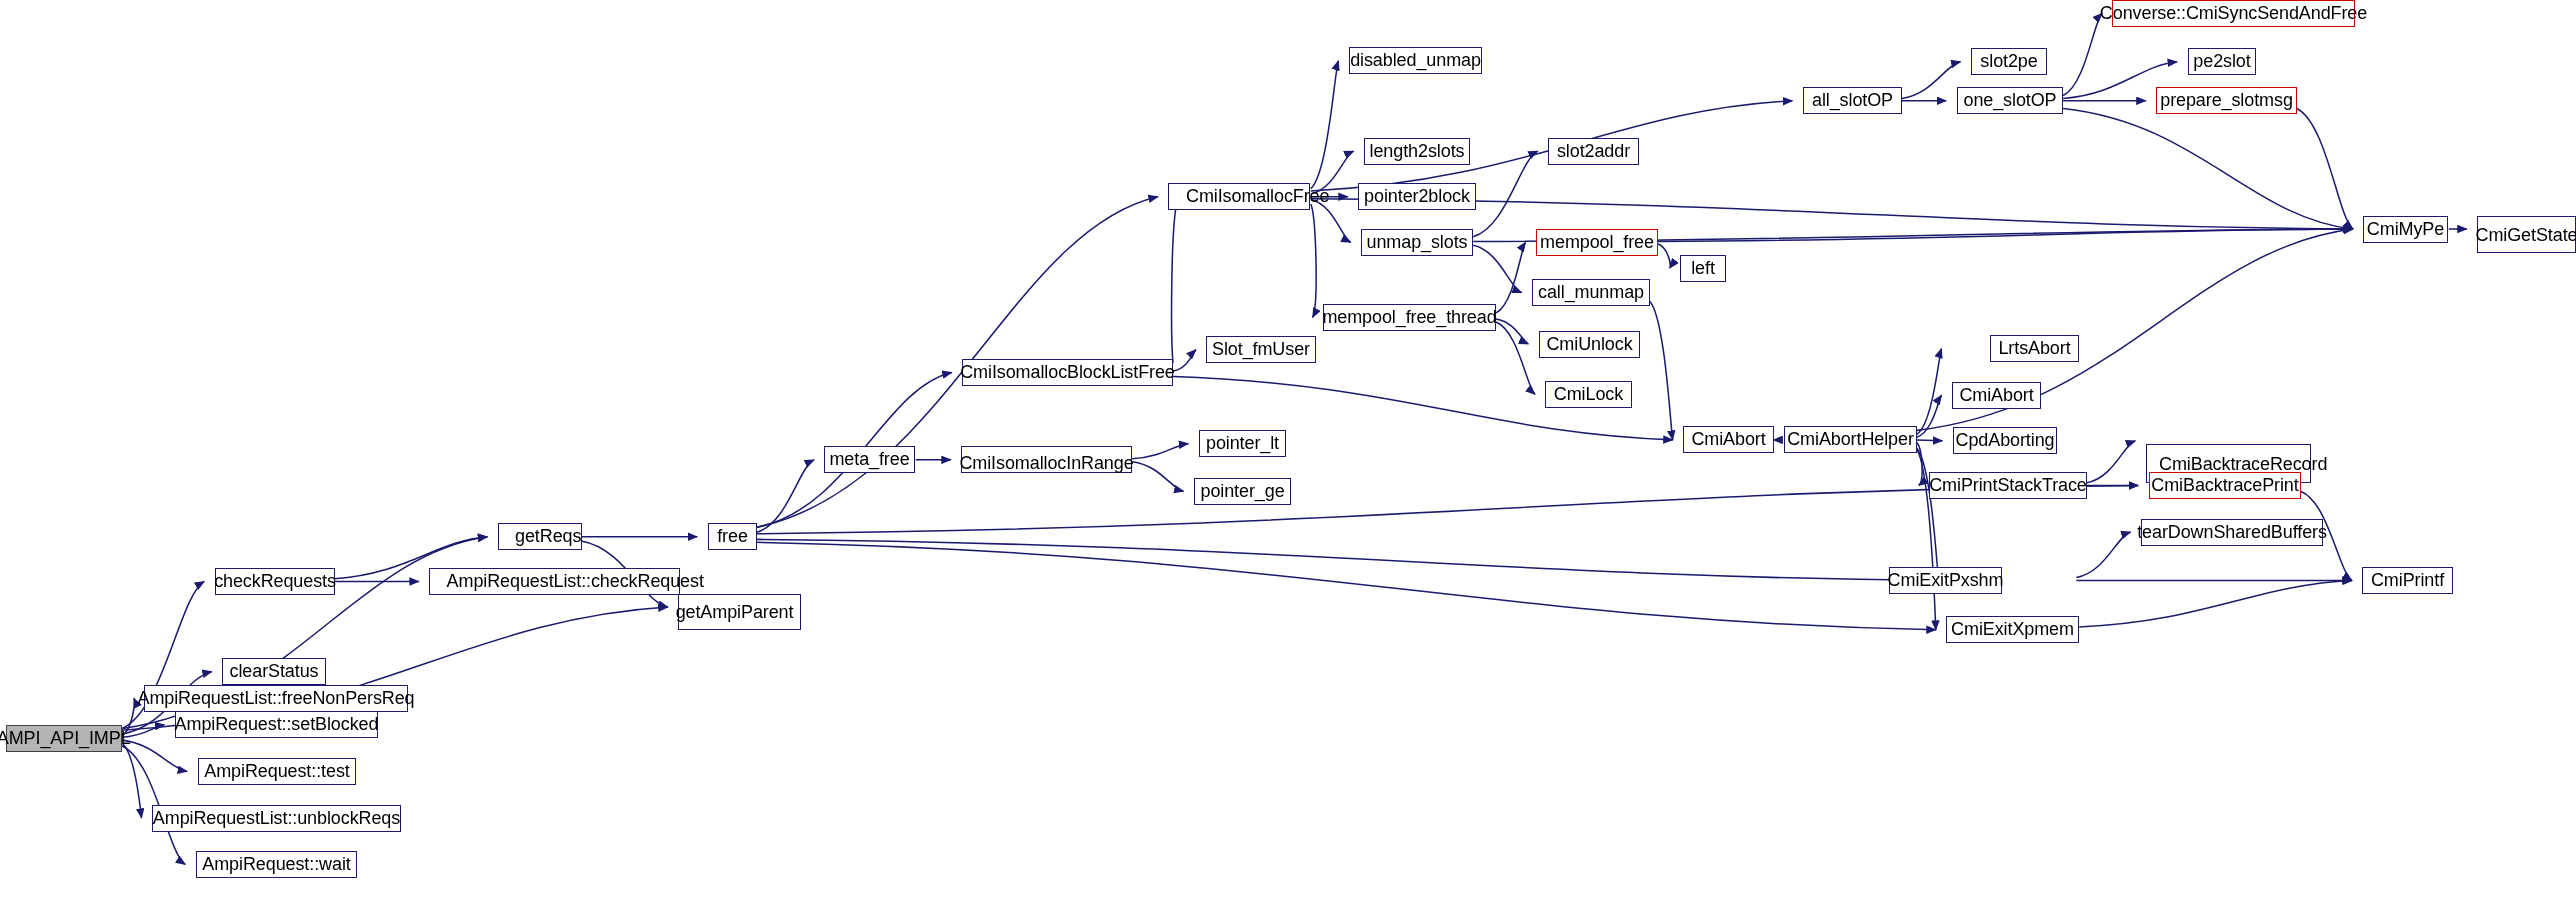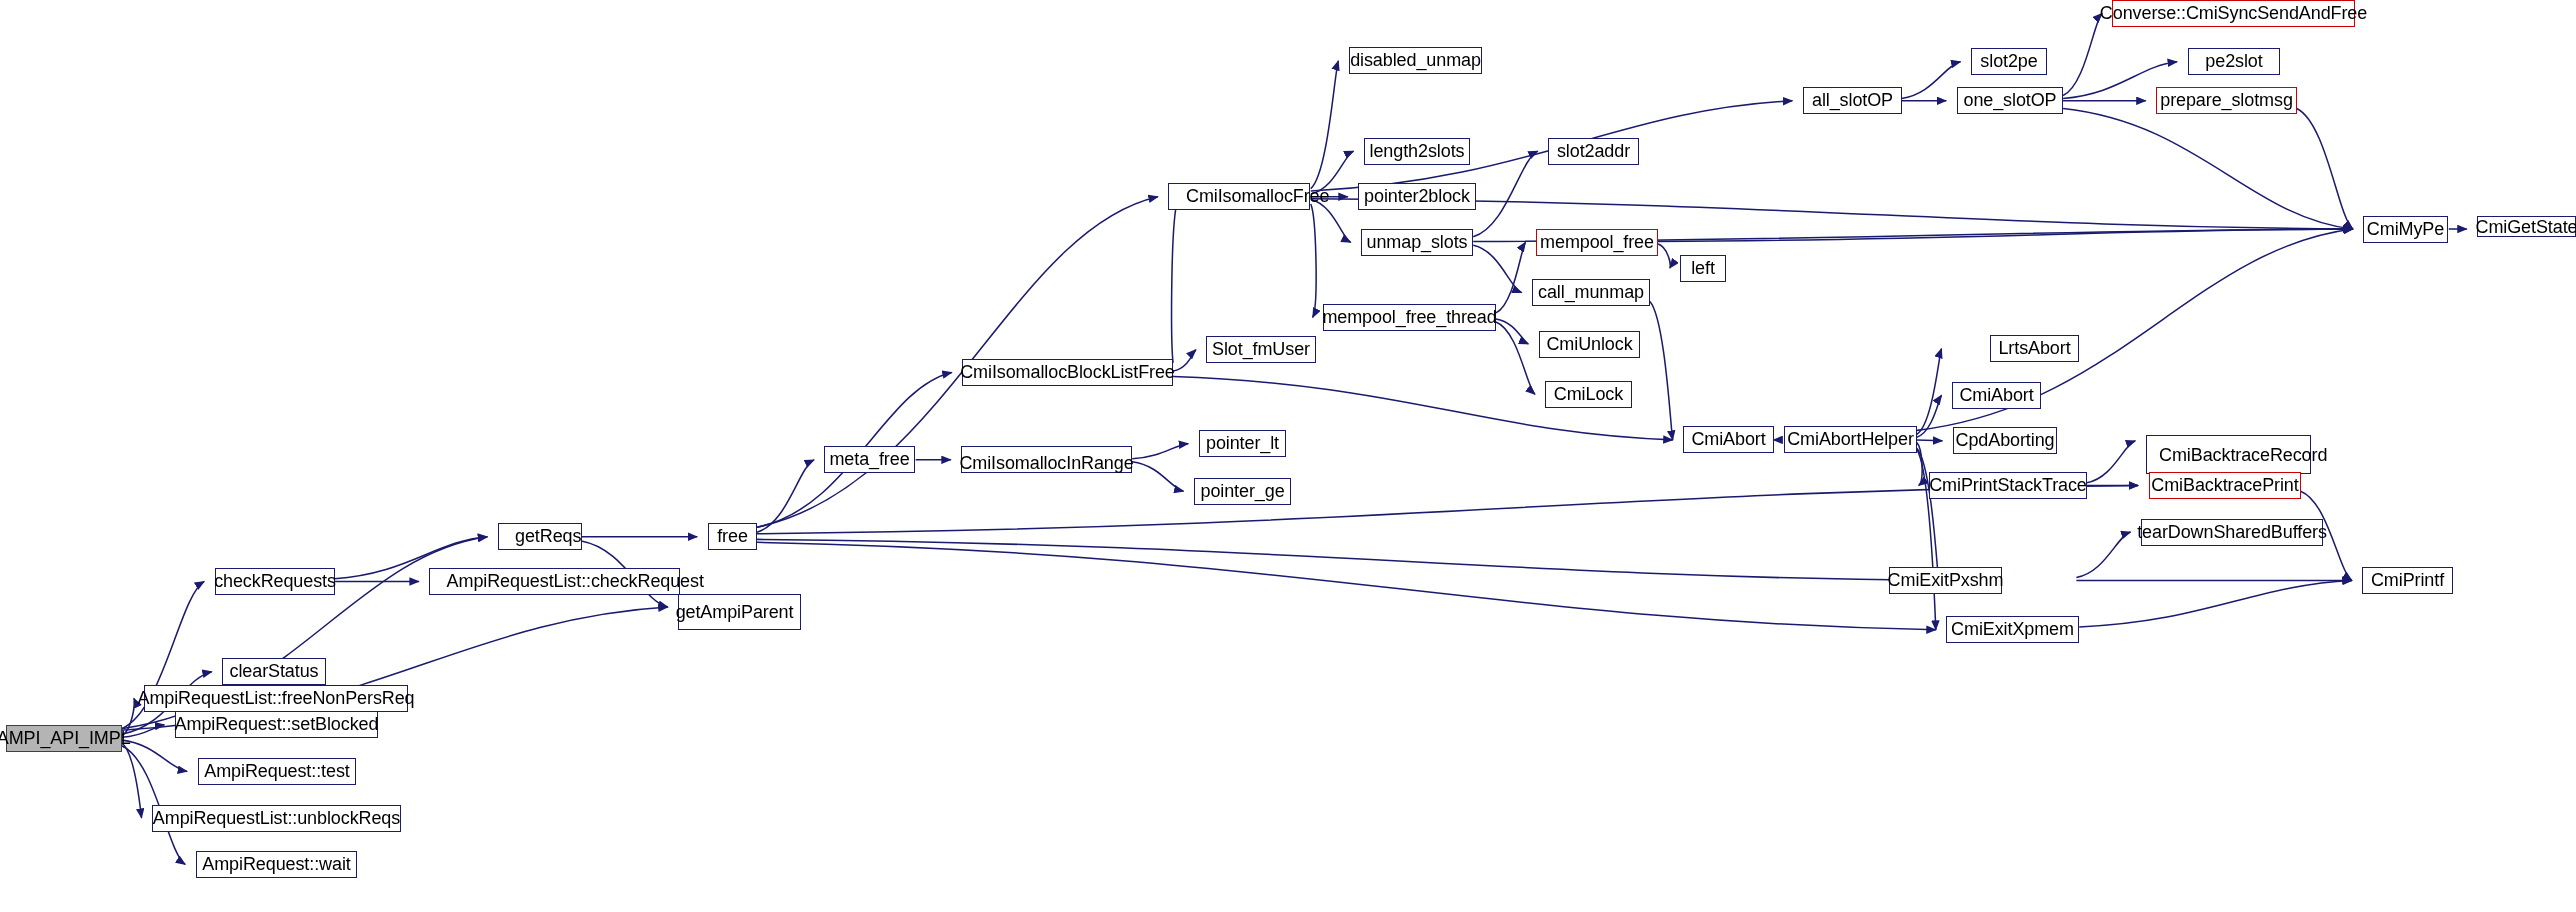--- a/index.html
+++ b/index.html
@@ -262,7 +262,7 @@
       <div class="node red" style="left: 2112px; top: 0px; width: 243px; height: 26.6px;">
         <span>Converse::CmiSyncSendAndFree</span>
       </div>
-      <div class="node" style="left: 2188px; top: 48px; width: 92px; height: 26.6px;">
+      <div class="node" style="left: 2188px; top: 48px; width: 68px; height: 26.6px;">
         <span>pe2slot</span>
       </div>
       <div class="node red" style="left: 2156px; top: 87px; width: 141px; height: 26.6px;">

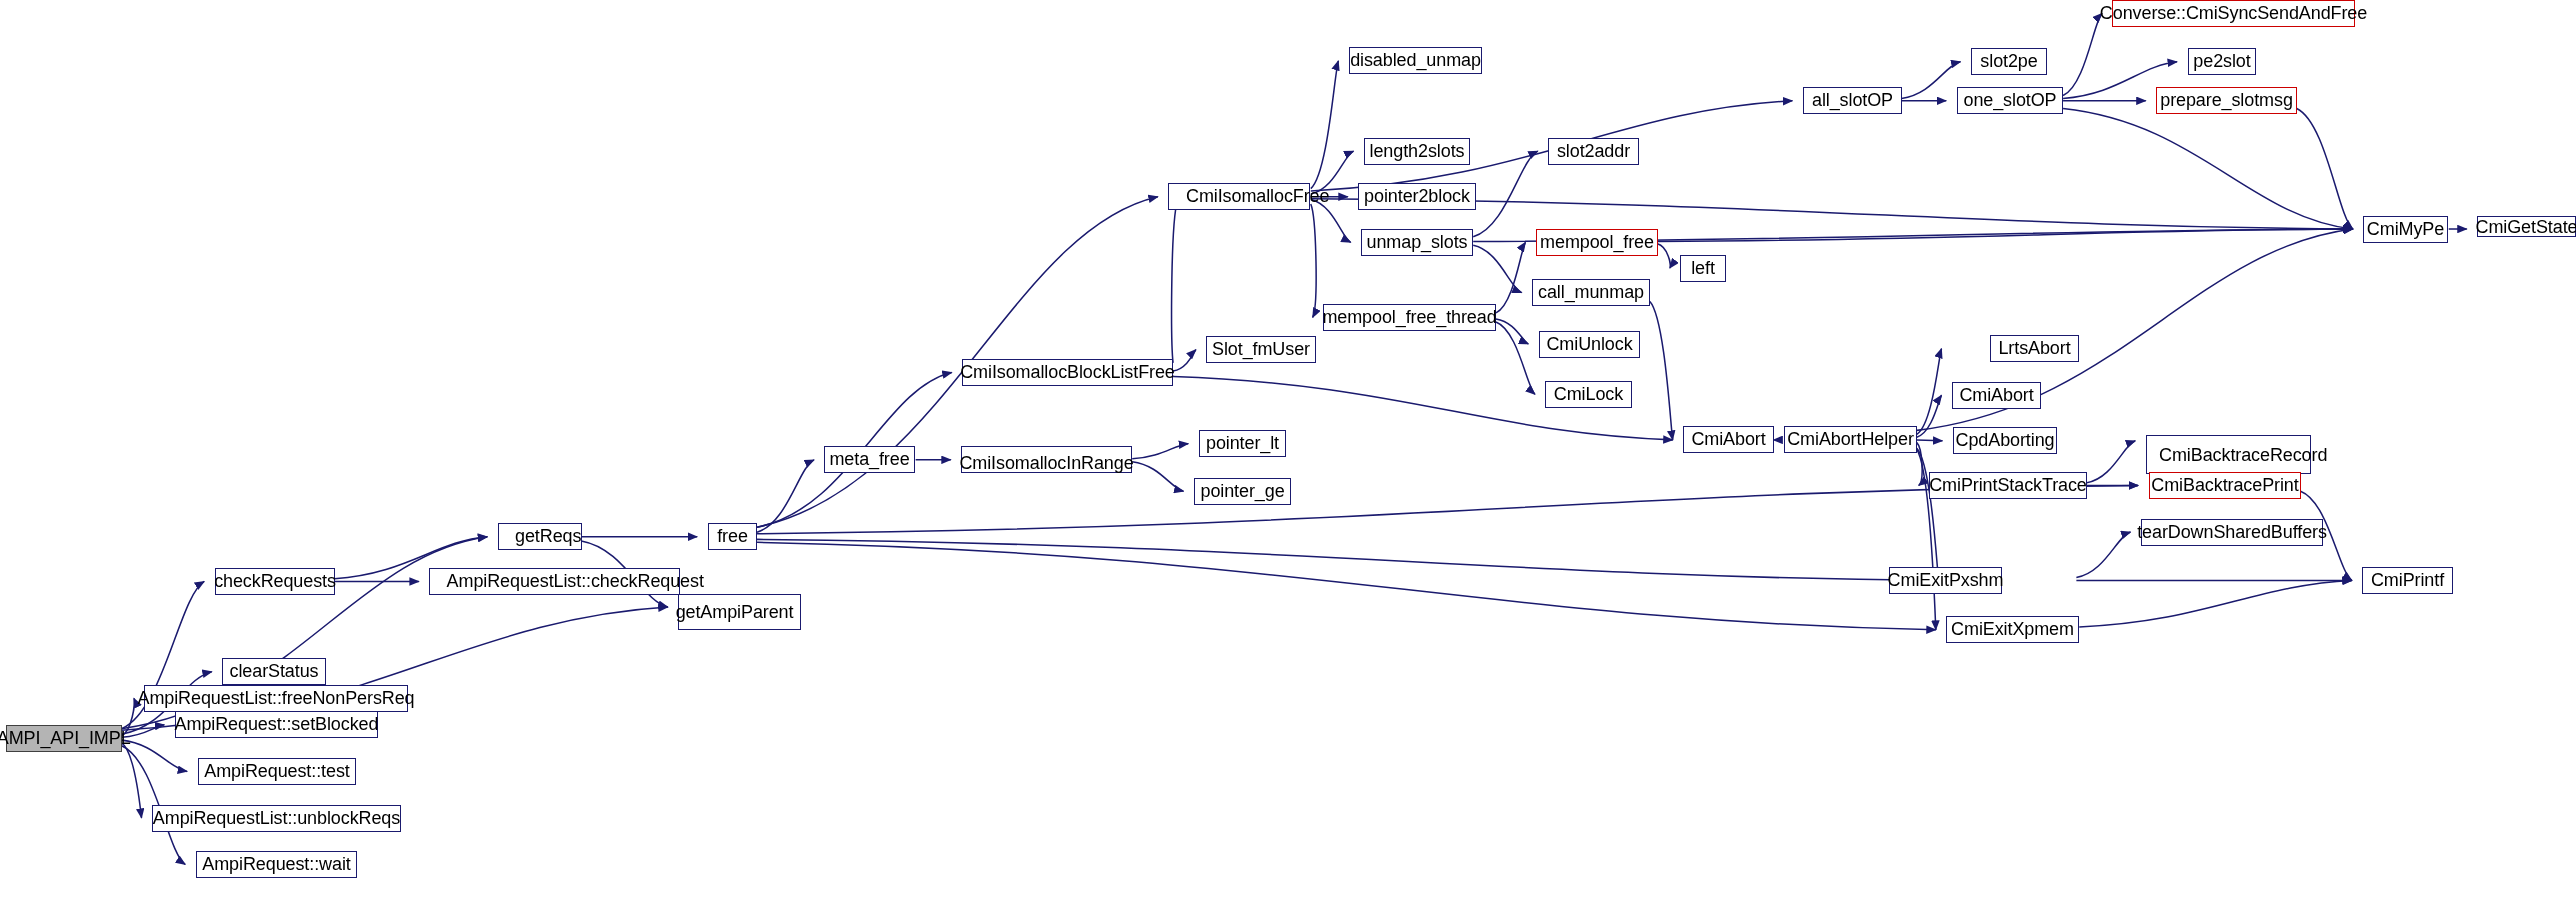--- a/index.html
+++ b/index.html
@@ -271,7 +271,7 @@
       <div class="node" style="left: 2363px; top: 216px; width: 85px; height: 26.6px;">
         <span>CmiMyPe</span>
       </div>
-      <div class="node" style="left: 2477px; top: 216px; width: 99px; height: 21px;">
+      <div class="node" style="left: 2477px; top: 216px; width: 99px; height: 37px;">
         <span>CmiGetState</span>
       </div>
     </div>

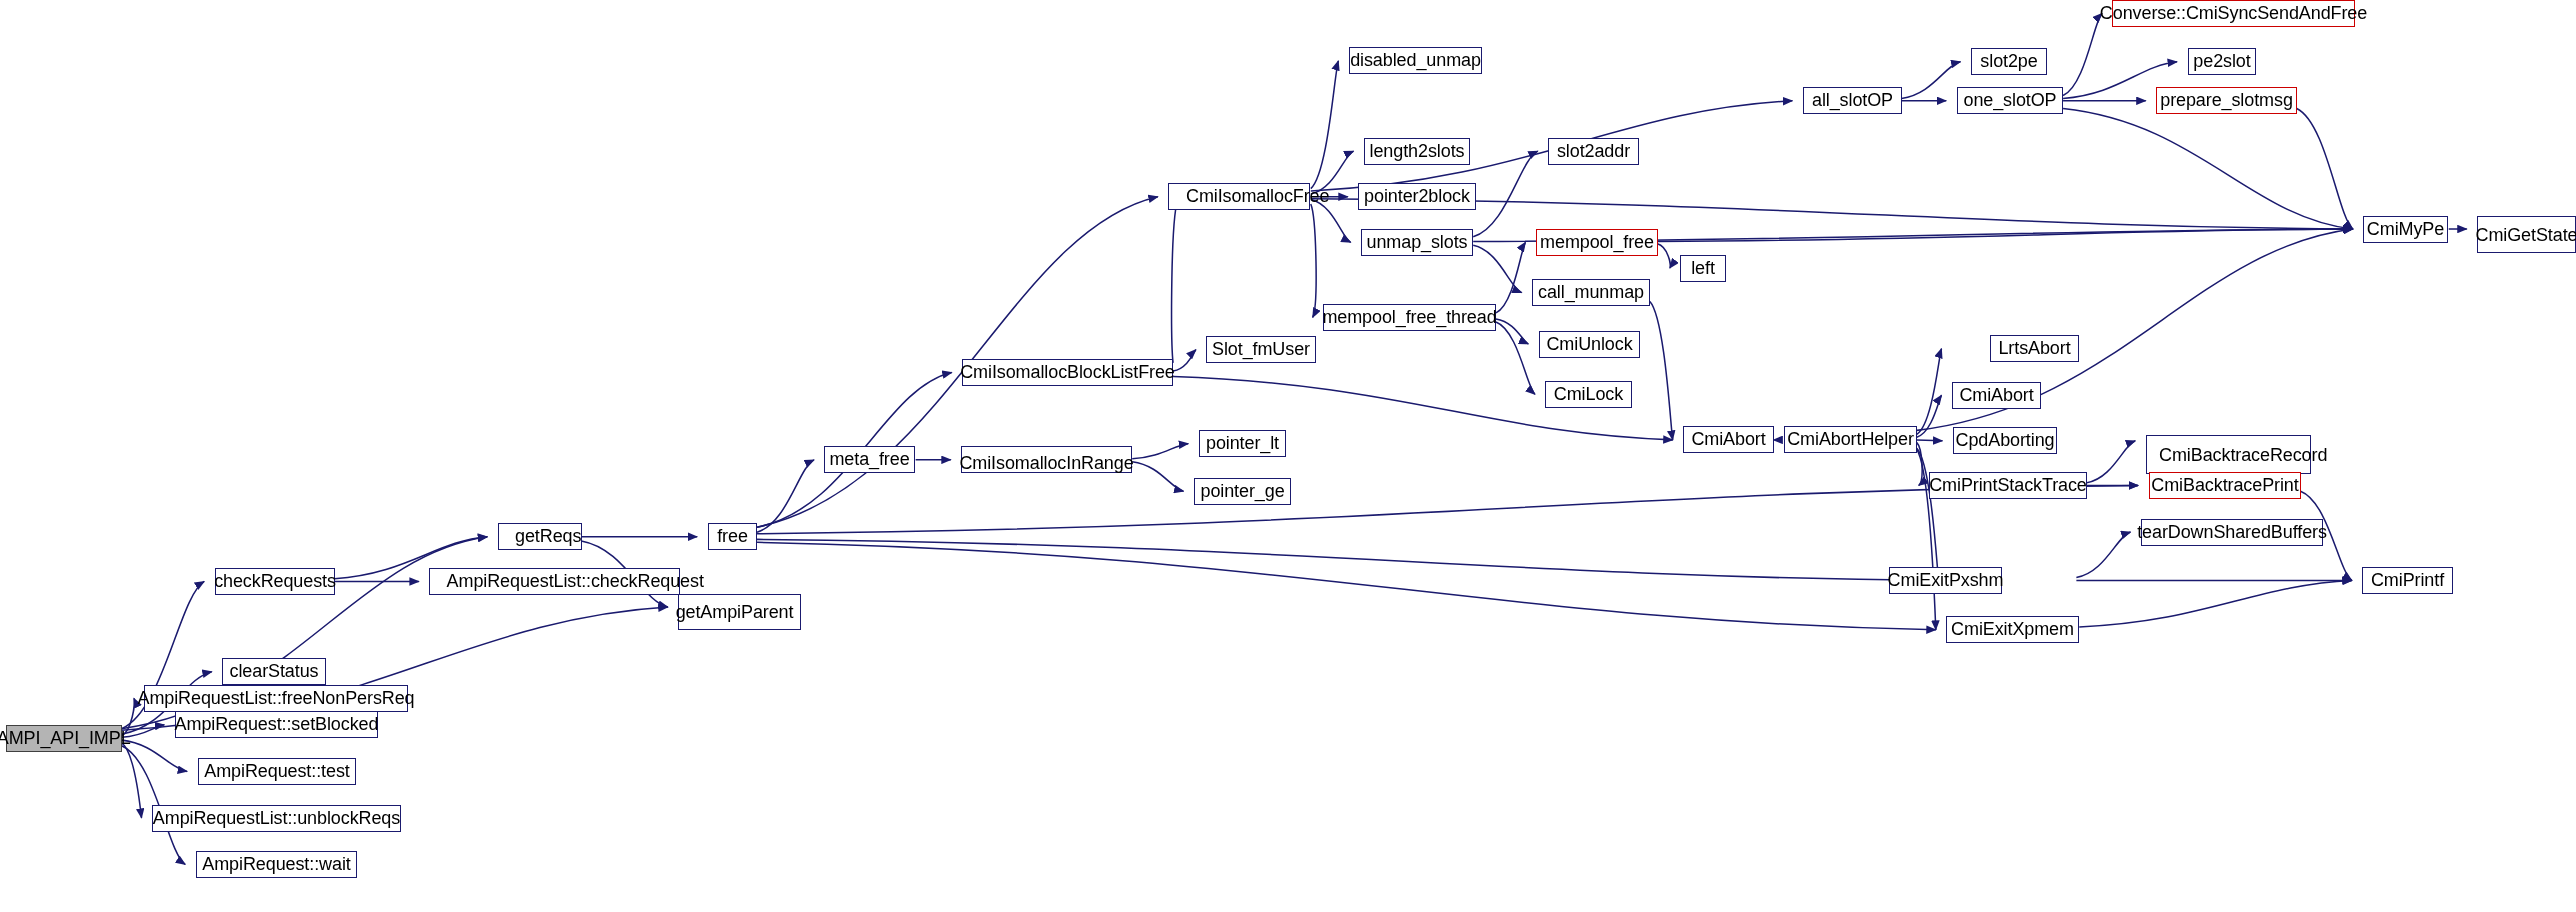--- a/index.html
+++ b/index.html
@@ -232,7 +232,7 @@
       <div class="node" style="left: 1929px; top: 472px; width: 158px; height: 26.6px;">
         <span>CmiPrintStackTrace</span>
       </div>
-      <div class="node" style="left: 2146px; top: 435px; width: 165px; height: 39px; padding-left: 36px;">
+      <div class="node" style="left: 2146px; top: 444px; width: 165px; height: 39px; padding-left: 36px;">
         <span>CmiBacktraceRecord</span>
       </div>
       <div class="node red" style="left: 2149px; top: 472px; width: 152px; height: 26.6px;">

